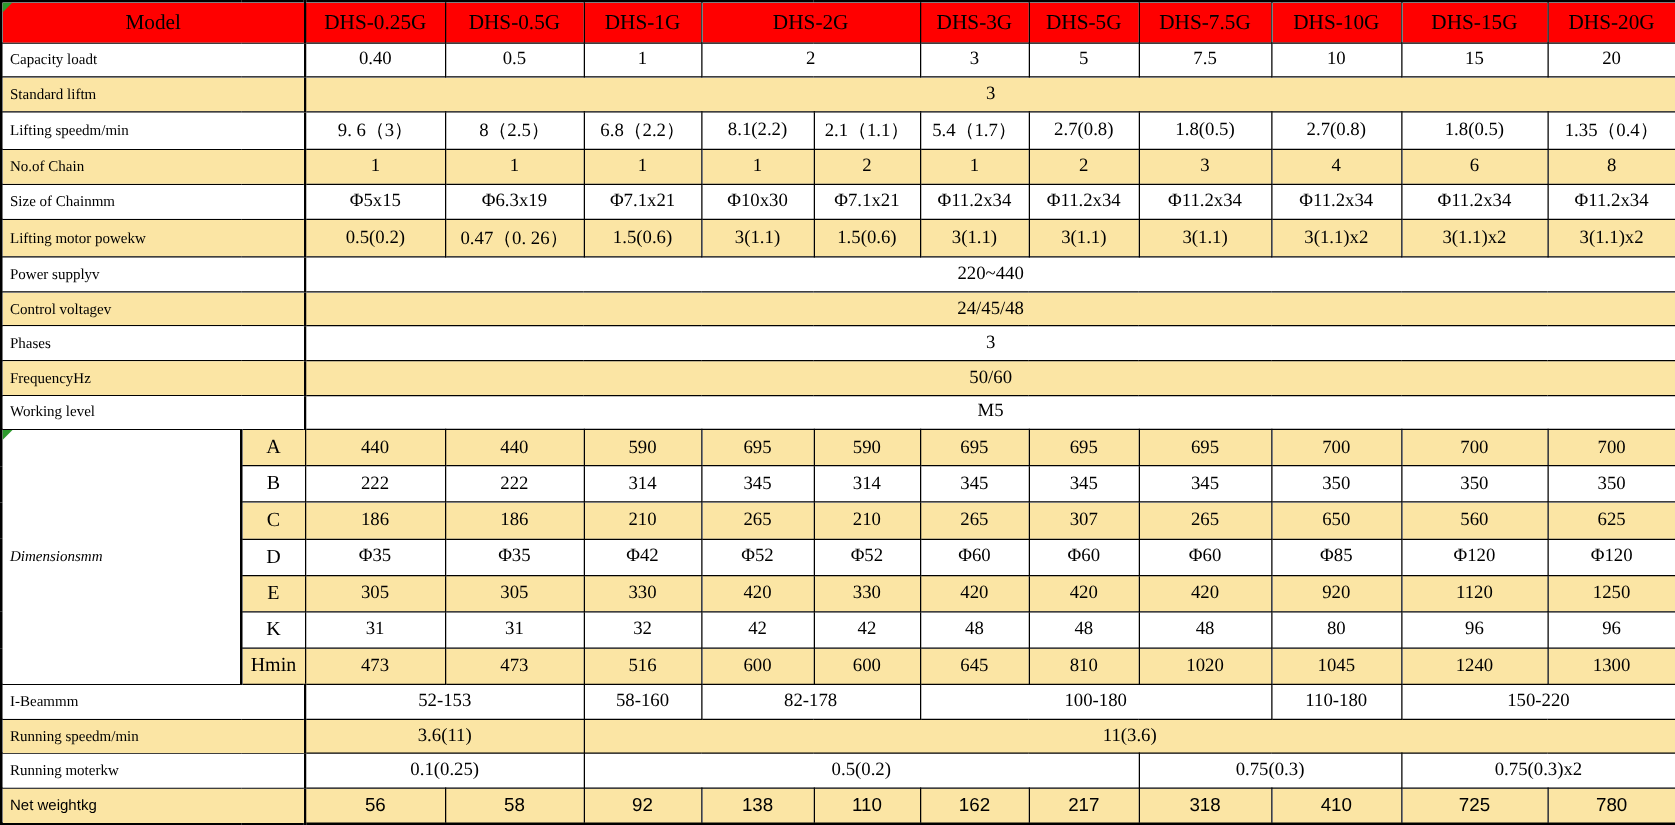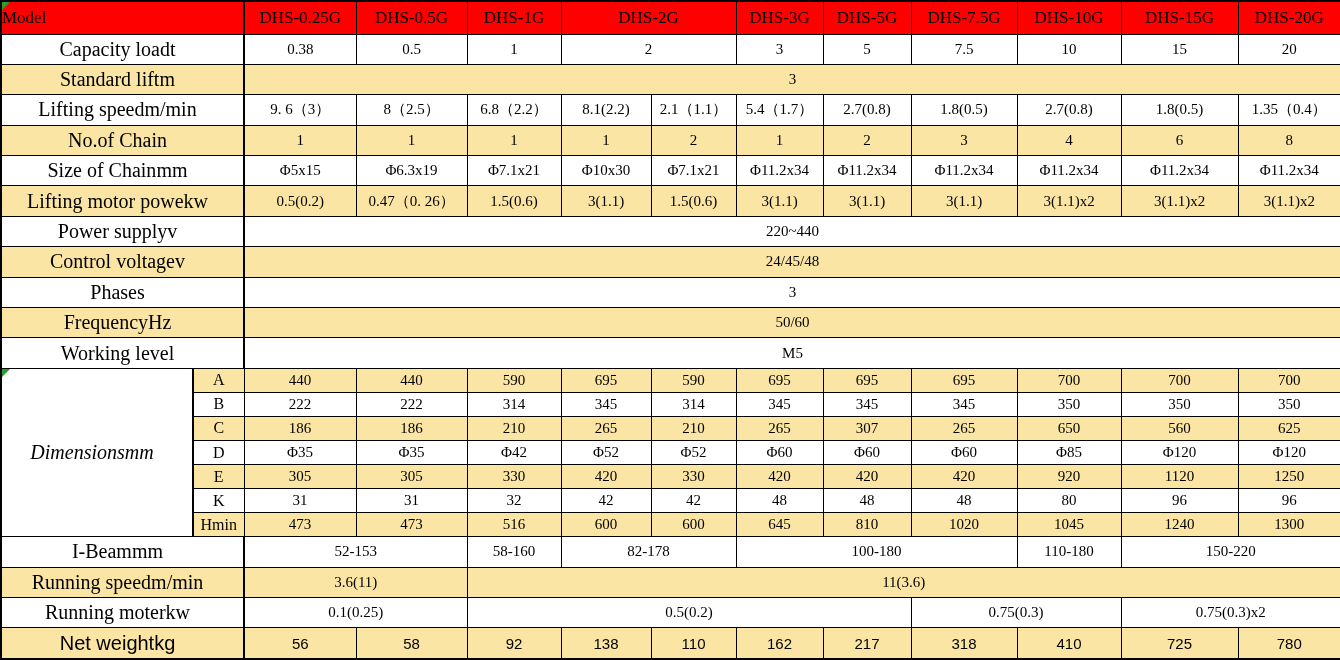--- a/index.html
+++ b/index.html
@@ -42,7 +42,7 @@
     position: absolute; top: 0; left: 0; width: 0; height: 0;
     border-top: 8px solid #2E9B2E; border-right: 8px solid transparent;
   }
-  .hdr-model { display: block; width: 100%; }
+  .hdr-model { display: block; text-align: center; width: 100%; }
 </style>
 </head>
 <body>

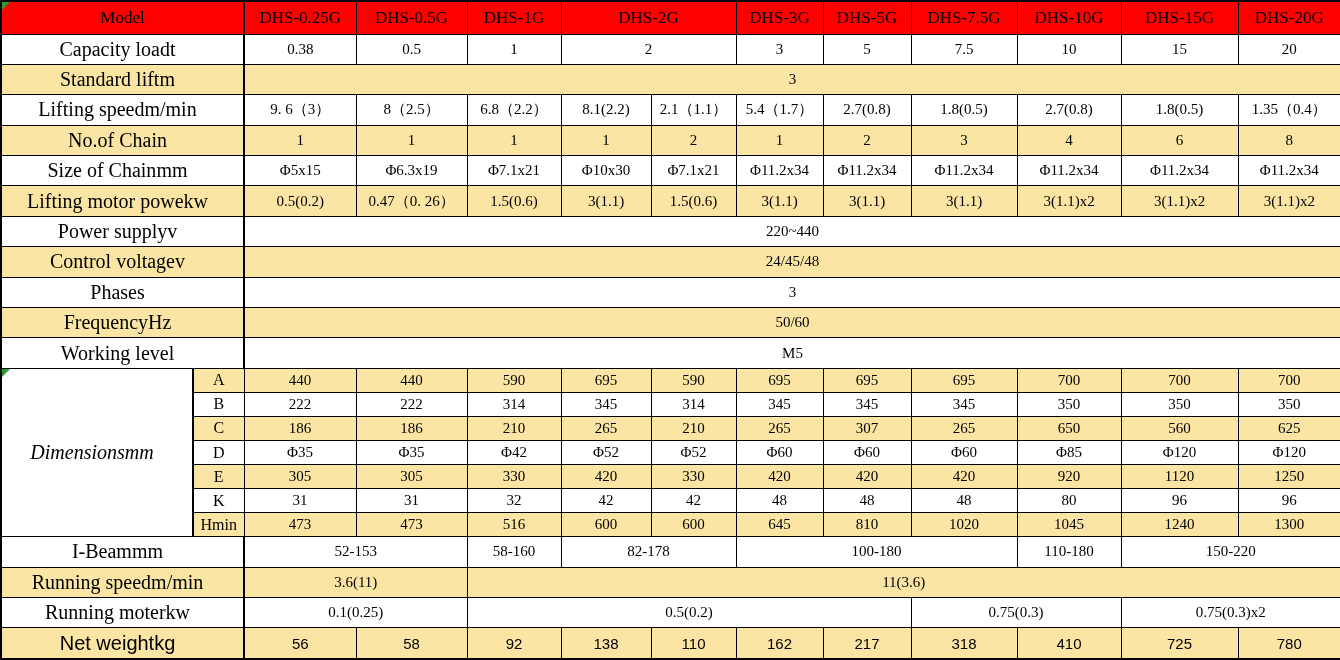--- a/index.html
+++ b/index.html
@@ -28,8 +28,8 @@
   tr.w td { background: #FFFFFF; }
   td.lblcell { text-align: left; position: relative; border-right-width: 2px; padding: 0; }
   .lblwrap {
-    display: flex; justify-content: center; align-items: center;
-    padding: 0 16px 0 6px; font-size: 20px; width: 100%;
+    display: flex; justify-content: flex-start; align-items: center;
+    padding: 0 16px 0 6px; font-size: 12px; width: 100%;
   }
   td.dimcell { background: #FFFFFF !important; position: relative; font-style: italic; }
   td.subcell { font-size: 16px; }

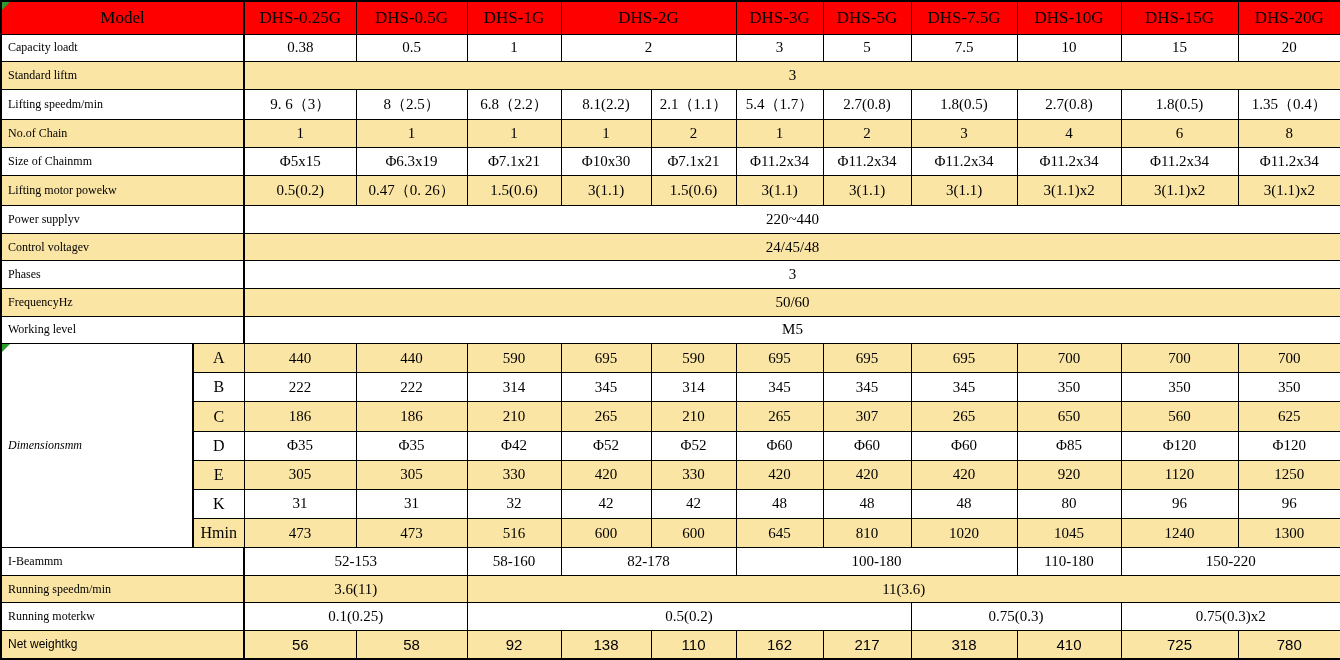--- a/index.html
+++ b/index.html
@@ -89,7 +89,7 @@
         <span>t</span>
       </div>
     </td>
-    <td>0.38</td>
+    <td>0.40</td>
     <td>0.5</td>
     <td>1</td>
     <td colspan="2">2</td>

